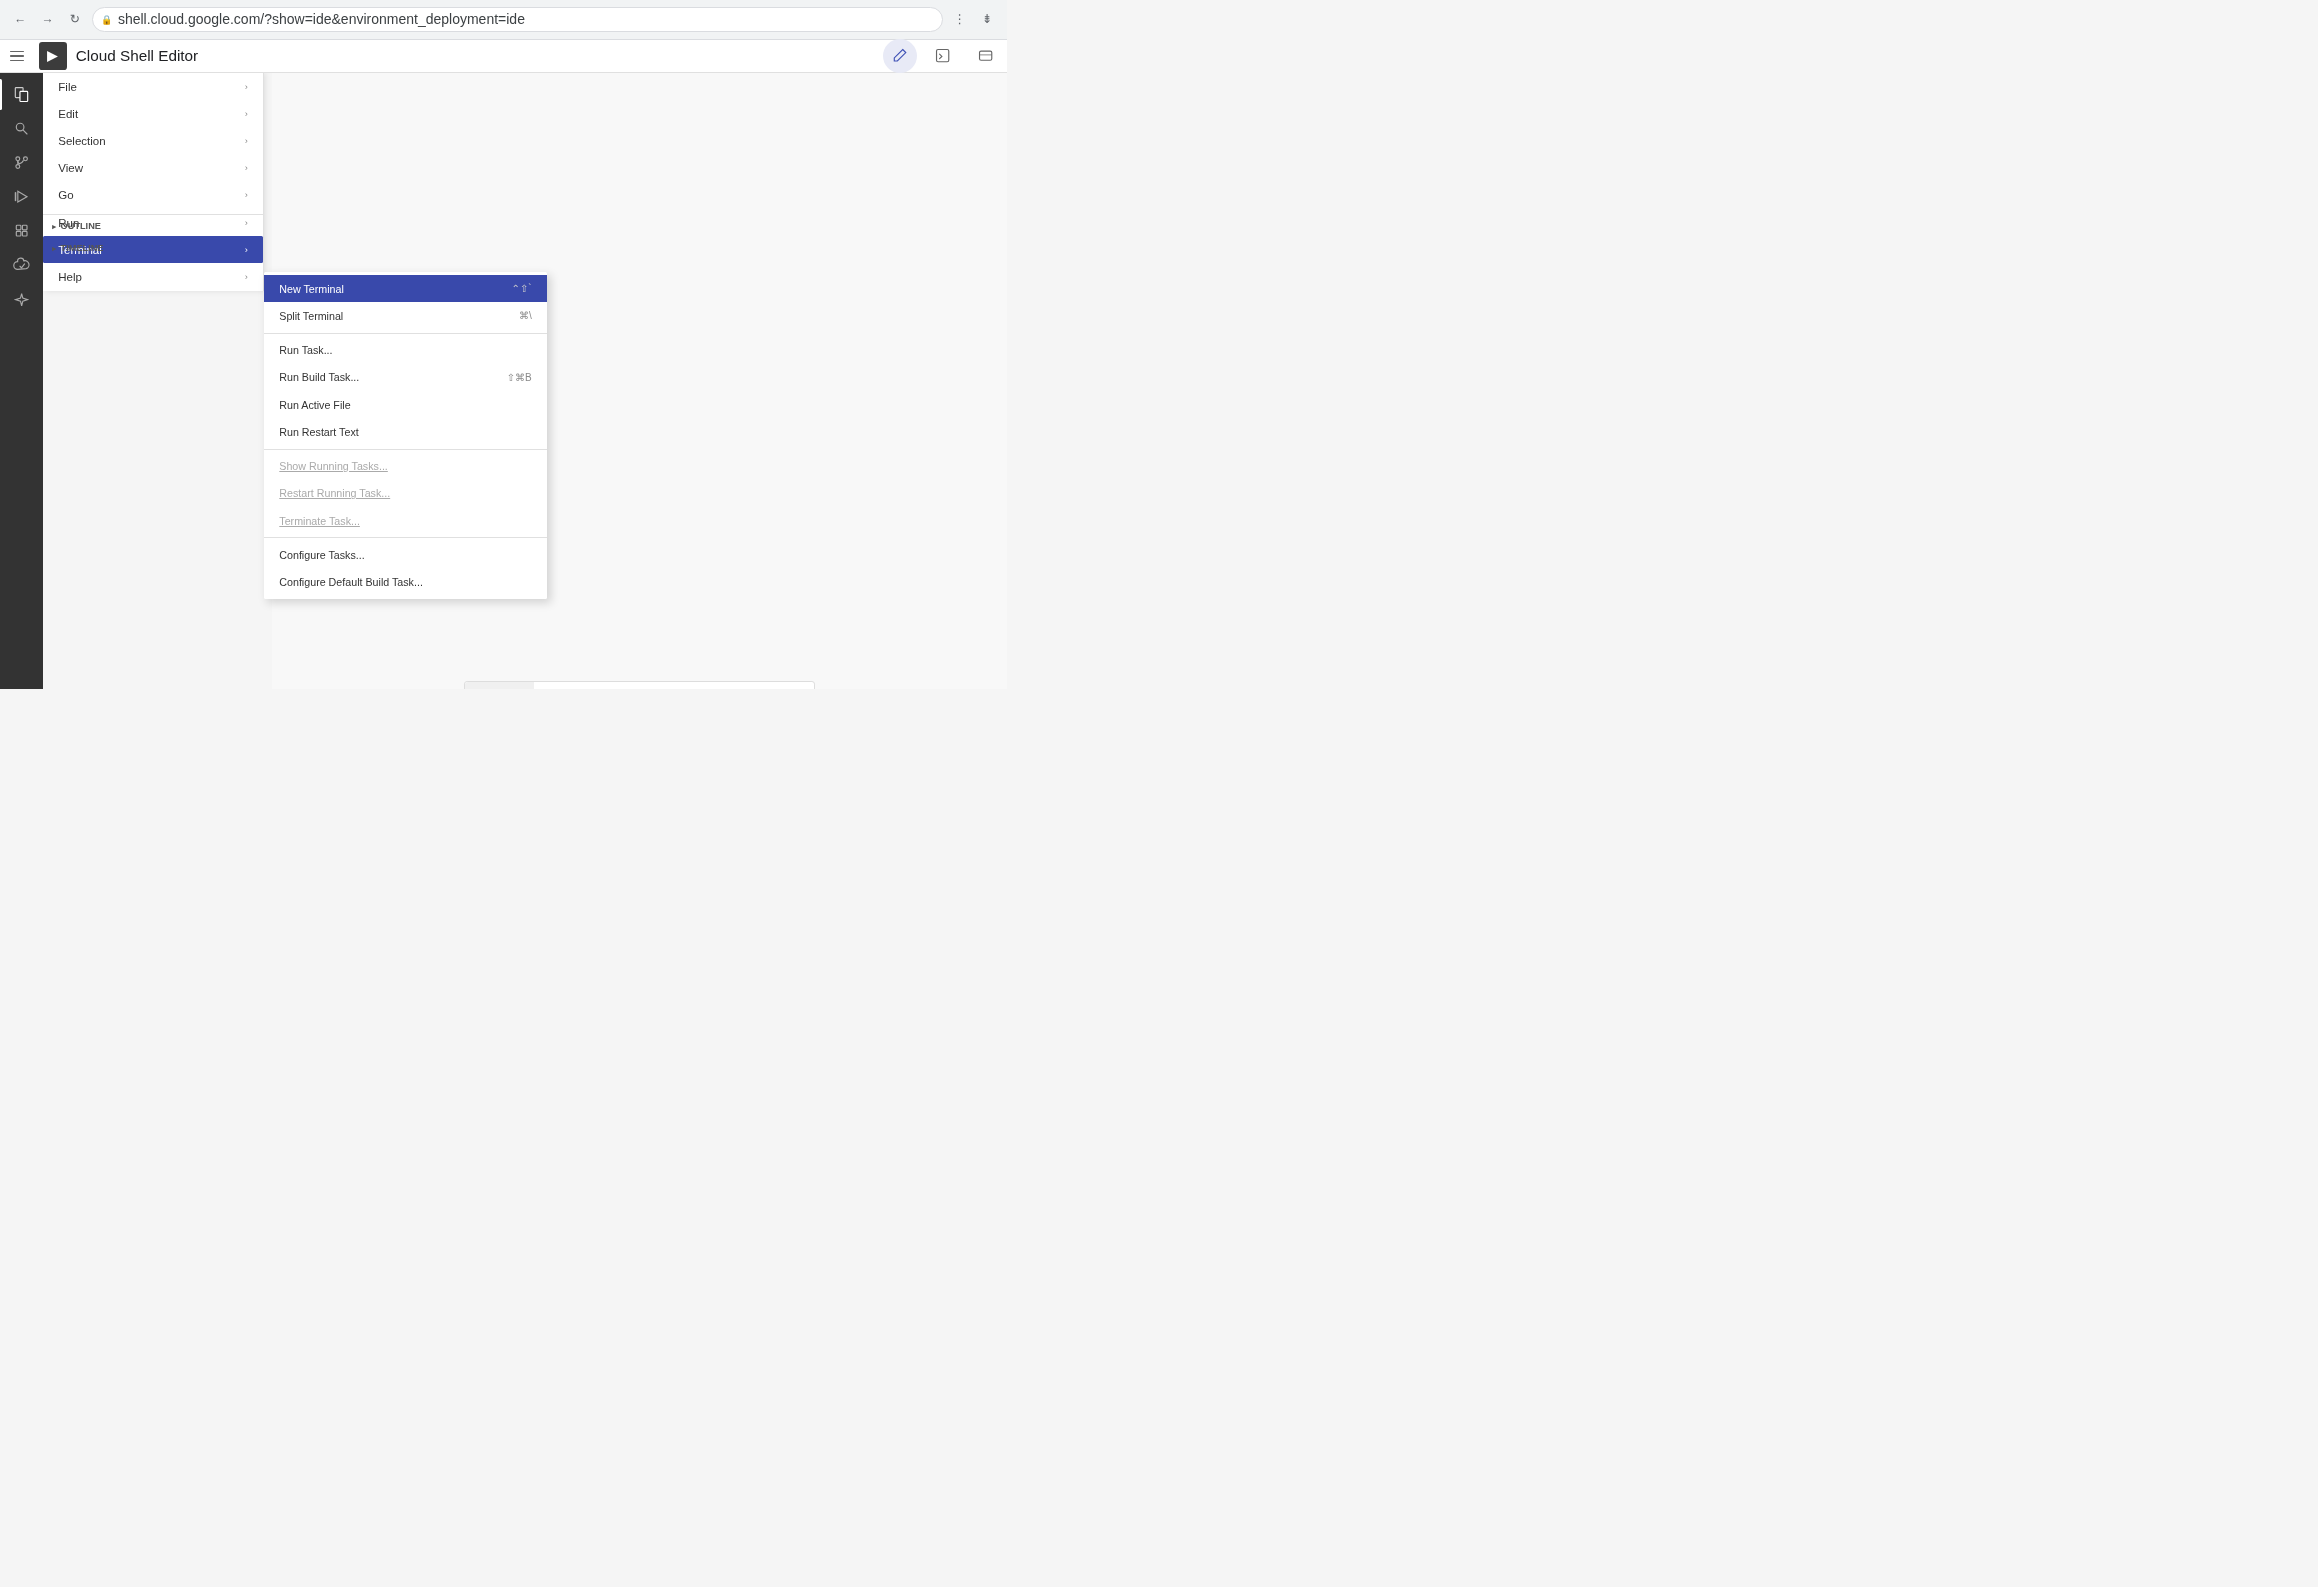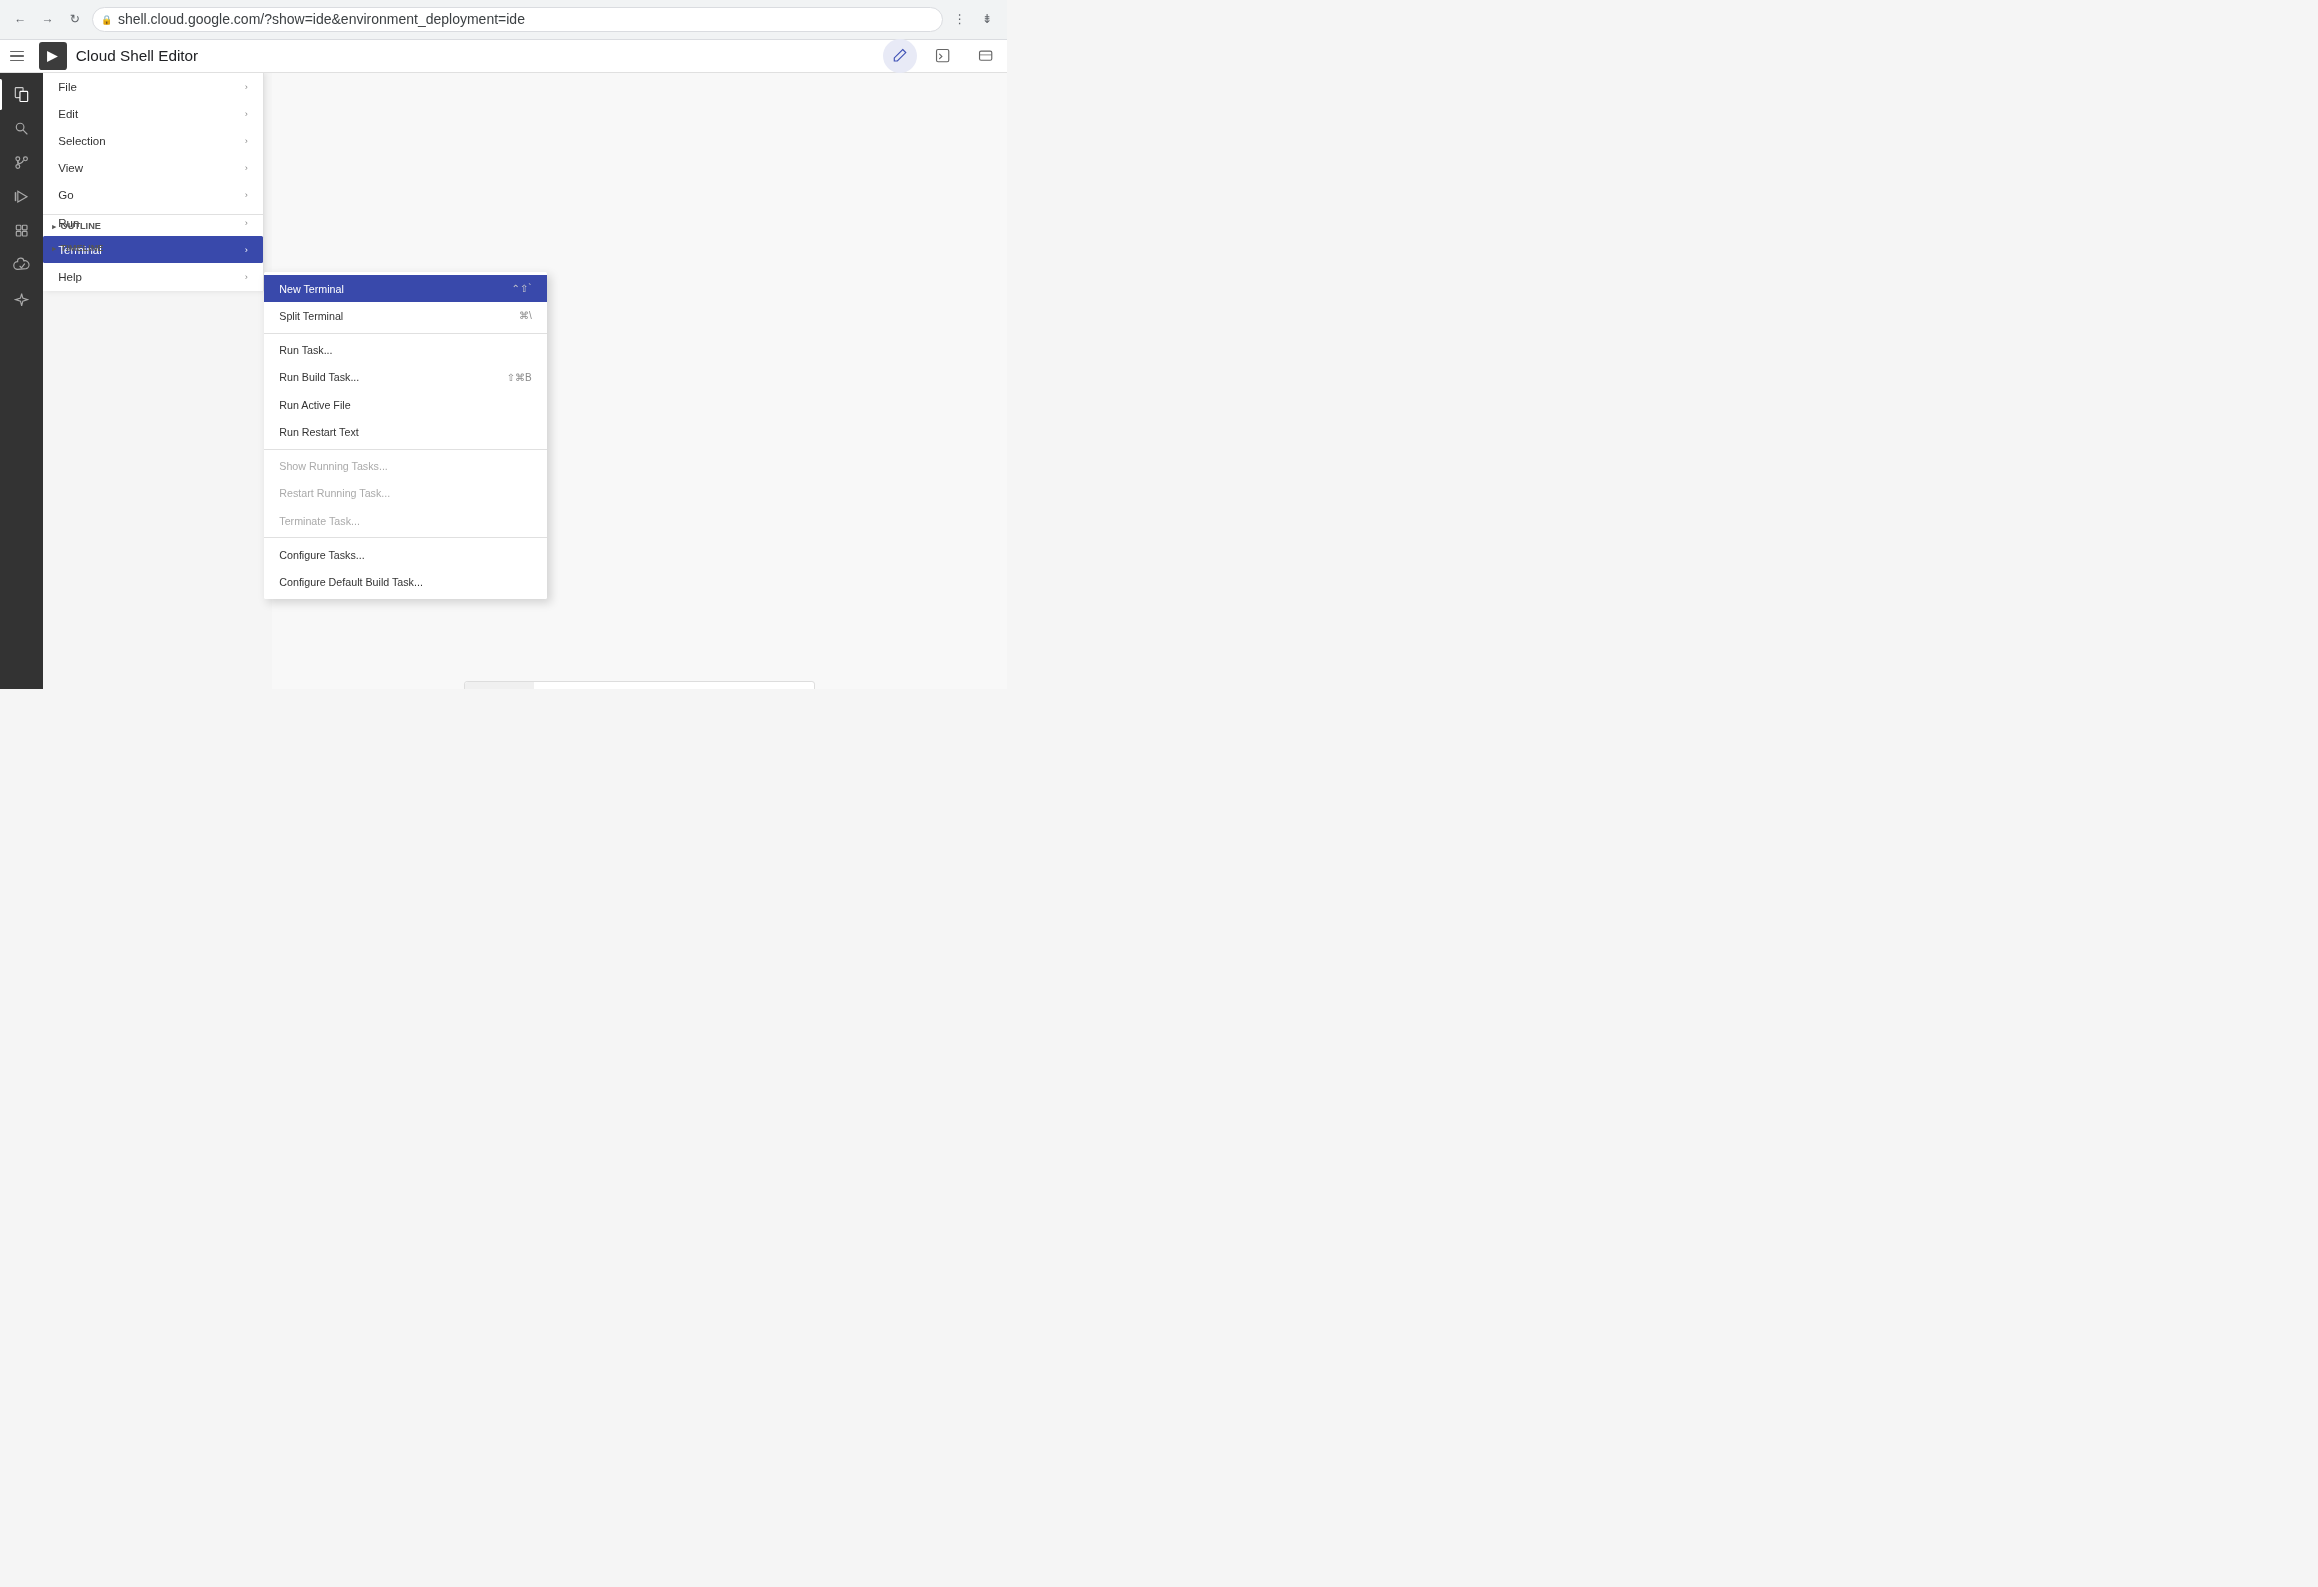--- a/index.html
+++ b/index.html
@@ -224,6 +224,7 @@
     .sub-menu-item.disabled {
       color: #aaa;
       cursor: default;
+      text-decoration: underline;
     }
     .sub-menu-shortcut {
       font-size: 10px;

